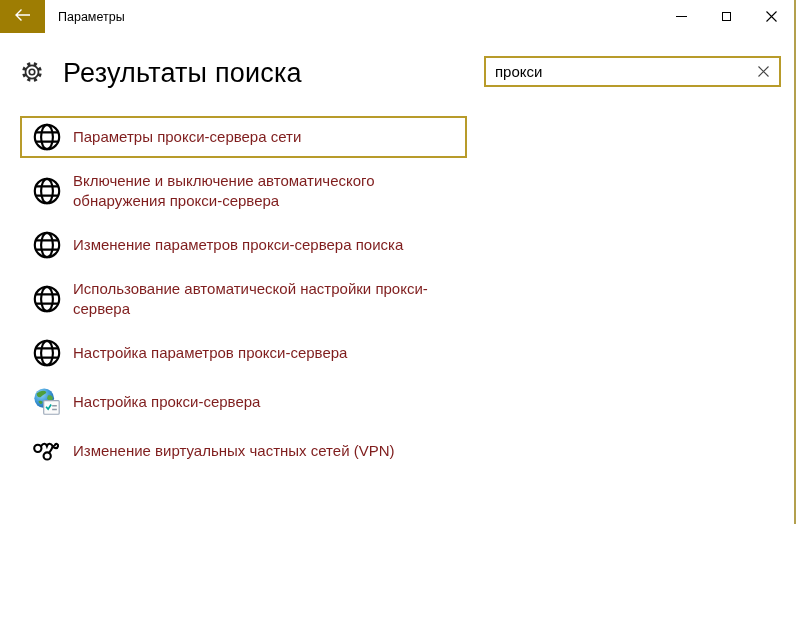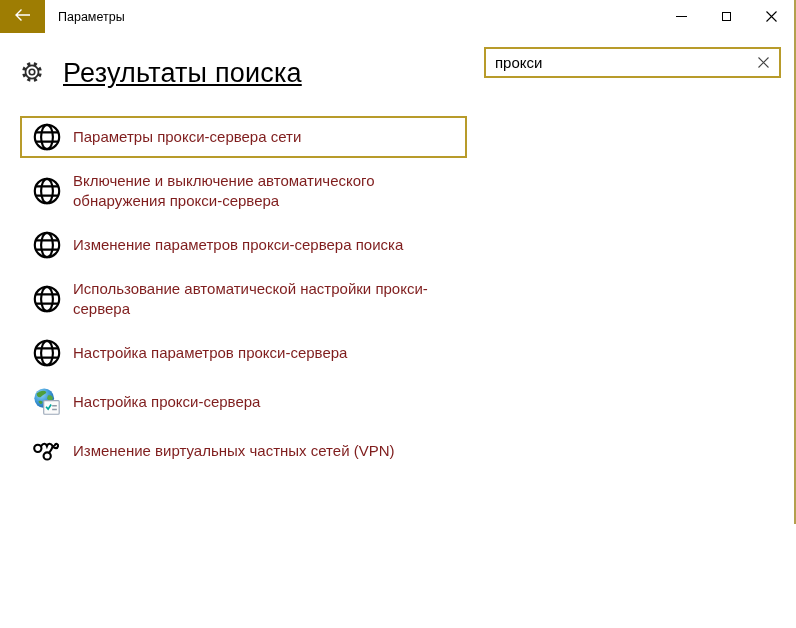--- a/index.html
+++ b/index.html
@@ -48,7 +48,6 @@
     display: flex;
     align-items: center;
     margin: 25px 0 0 21px;
-    text-decoration: underline;
   }
   .page-title {
     margin: 0 0 0 20px;

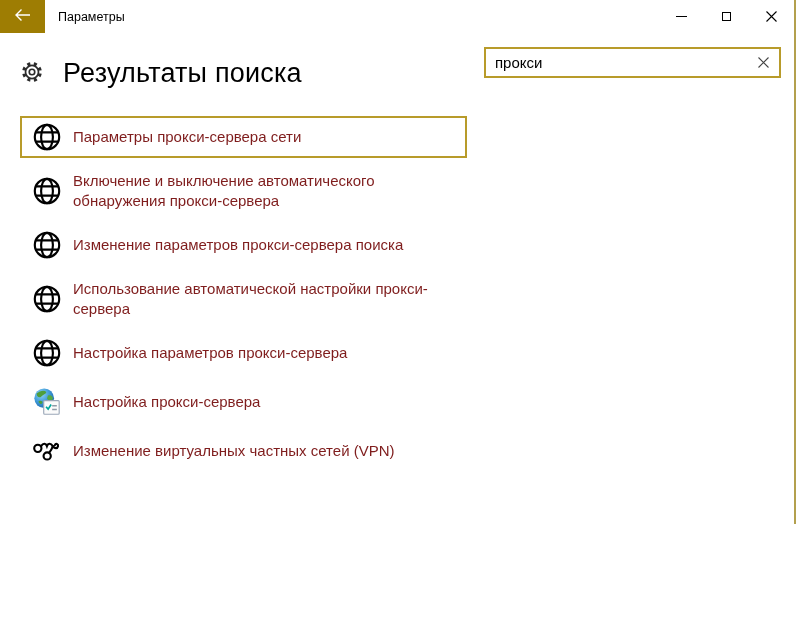--- a/index.html
+++ b/index.html
@@ -60,7 +60,7 @@
   
   .search-box {
     position: absolute;
-    top: 47px; right: 13px;
+    top: 56px; right: 13px;
     width: 297px; height: 31px;
     border: 2px solid #b89b2a;
     background: #fff;

